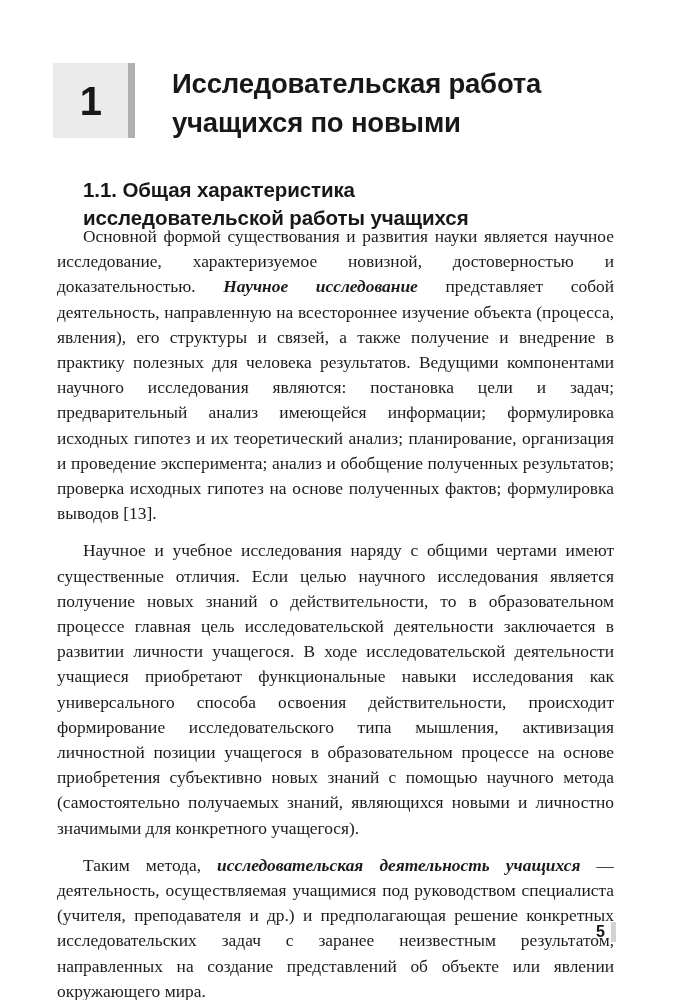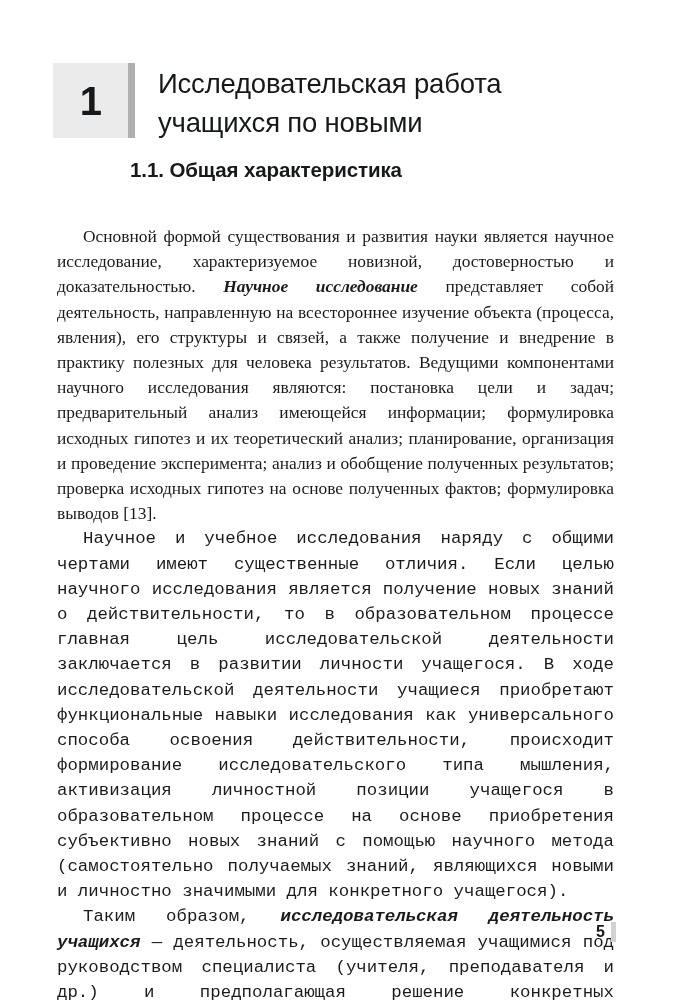--- a/index.html
+++ b/index.html
@@ -65,10 +65,10 @@
   }
 
   .chapter-title {
-    margin-left: 30px;
+    margin-left: 44px;
     padding-top: 1px;
     font-family: "Liberation Sans", "DejaVu Sans", sans-serif;
-    font-weight: 400;
+    font-weight: 700;
     font-size: 27.5px;
     line-height: 39px;
     color: #16181a;

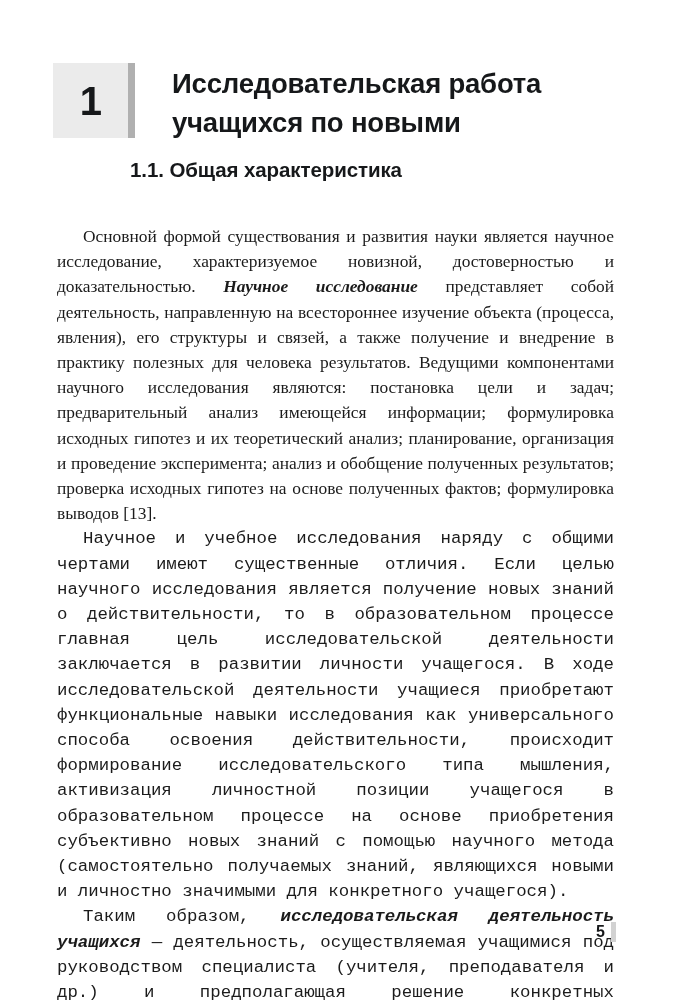--- a/index.html
+++ b/index.html
@@ -84,7 +84,7 @@
   .section-heading {
     position: absolute;
     left: 83px;
-    top: 156px;
+    top: 176px;
     width: 540px;
     font-family: "Liberation Sans", "DejaVu Sans", sans-serif;
     font-weight: 700;
@@ -92,7 +92,6 @@
     line-height: 28px;
     color: #16181a;
     letter-spacing: -0.1px;
-    margin-left: 47px;
   }
   .section-heading .sl {
     display: block;

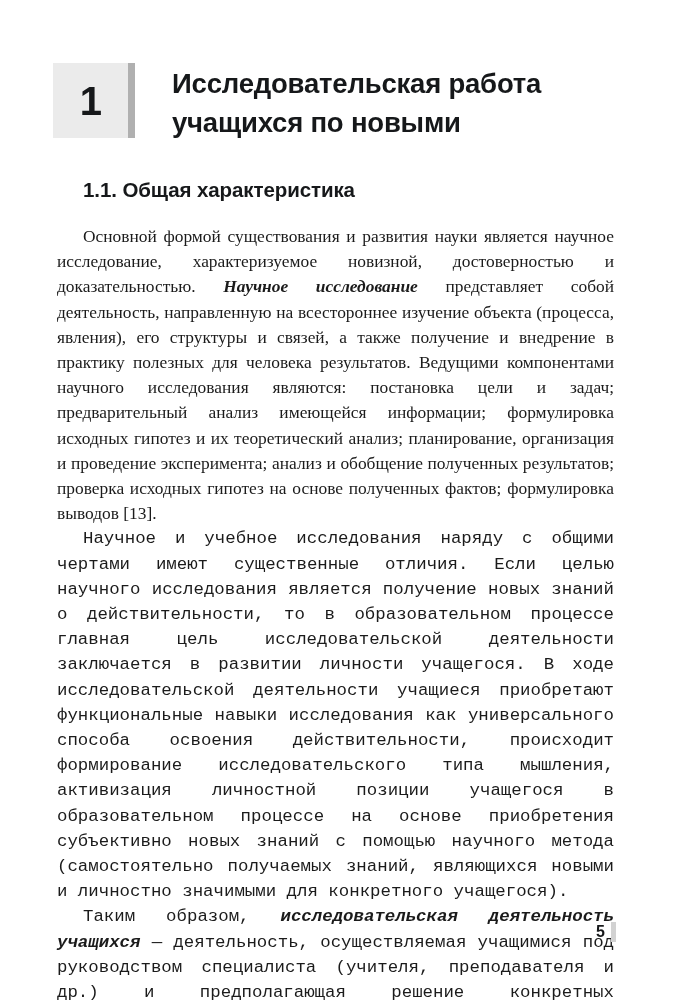--- a/index.html
+++ b/index.html
@@ -168,6 +168,7 @@
 
   <div class="section-heading">
     <span class="sl">1.1. Общая характеристика</span>
+    <span class="sl">исследовательской работы учащихся</span>
   </div>
 
   <div class="body-column">

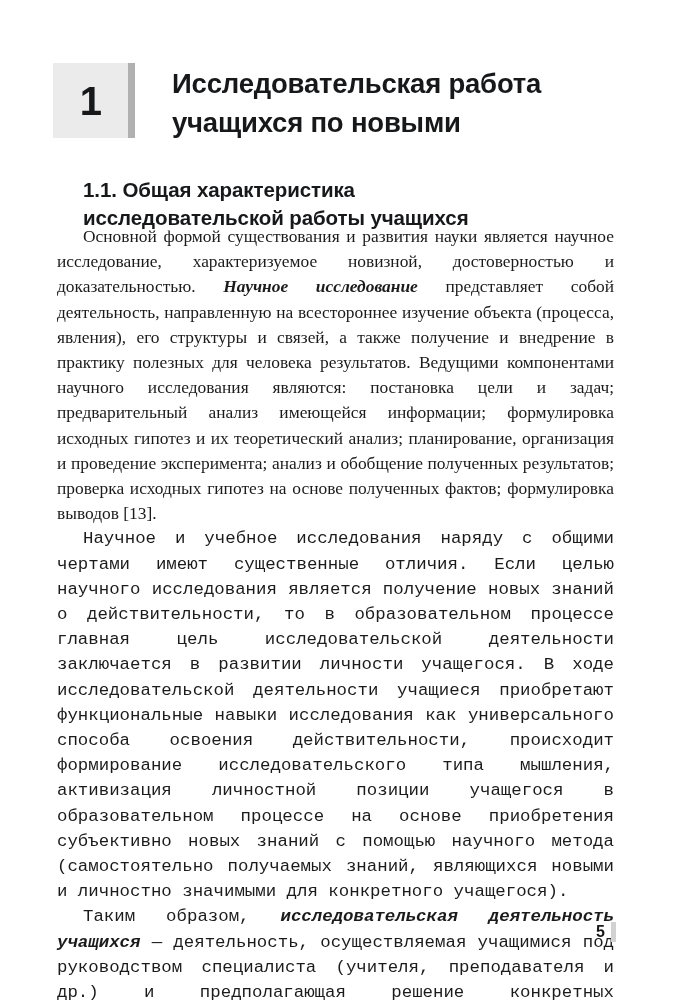--- a/index.html
+++ b/index.html
@@ -117,7 +117,7 @@
     hyphens: manual;
     -webkit-hyphens: manual;
   }
-  .para + .para { margin-top: 0; font-family: Liberation Mono, monospace; }
+  .para + .para { margin-top: 12px; }
 
   .para b.emph {
     font-weight: 700;

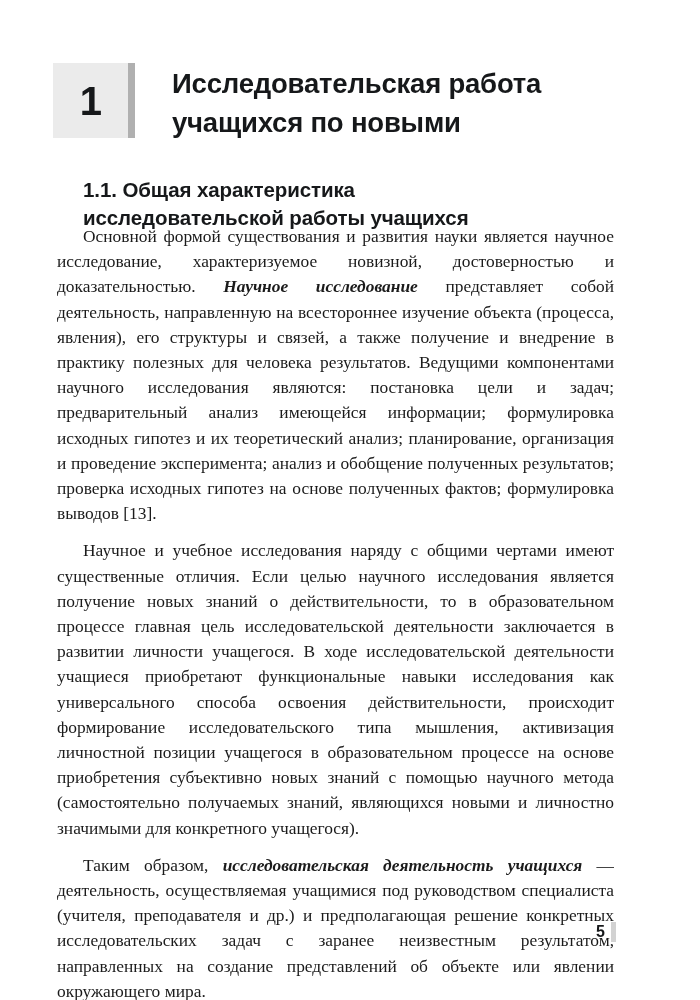--- a/index.html
+++ b/index.html
@@ -174,7 +174,7 @@
   <div class="body-column">
     <p class="para"><span>Основной формой существования и развития науки является научное исследование, характеризуемое новизной, достоверностью и доказательностью. </span><b class="emph">Научное исследование</b><span> представляет собой деятельность, направленную на всестороннее изучение объекта (процесса, явления), его структуры и связей, а также получение и внедрение в практику полезных для человека результатов. Ведущими компонентами научного исследования являются: постановка цели и задач; предварительный анализ имеющейся информации; формулировка исходных гипотез и их теоретический анализ; планирование, организация и проведение эксперимента; анализ и обобщение полученных результатов; проверка исходных гипотез на основе полученных фактов; формулировка выводов [13].</span></p>
     <p class="para"><span>Научное и учебное исследования наряду с общими чертами имеют существенные отличия. Если целью научного исследования является получение новых знаний о действительности, то в образовательном процессе главная цель исследовательской деятельности заключается в развитии личности учащегося. В ходе исследовательской деятельности учащиеся приобретают функциональные навыки исследования как универсального способа освоения действительности, происходит формирование исследовательского типа мышления, активизация личностной позиции учащегося в образовательном процессе на основе приобретения субъективно новых знаний с помощью научного метода (самостоятельно получаемых знаний, являющихся новыми и личностно значимыми для конкретного учащегося).</span></p>
-    <p class="para"><span>Таким образом, </span><b class="emph">исследовательская деятельность учащихся</b><span> — деятельность, осуществляемая учащимися под руководством специалиста (учителя, преподавателя и др.) и предполагающая решение конкретных исследовательских задач с заранее неизвестным результатом, направленных на создание представлений об объекте или явлении окружающего мира.</span></p>
+    <p class="para"><span>Таким метода, </span><b class="emph">исследовательская деятельность учащихся</b><span> — деятельность, осуществляемая учащимися под руководством специалиста (учителя, преподавателя и др.) и предполагающая решение конкретных исследовательских задач с заранее неизвестным результатом, направленных на создание представлений об объекте или явлении окружающего мира.</span></p>
   </div>
 
   <div class="page-footer">

